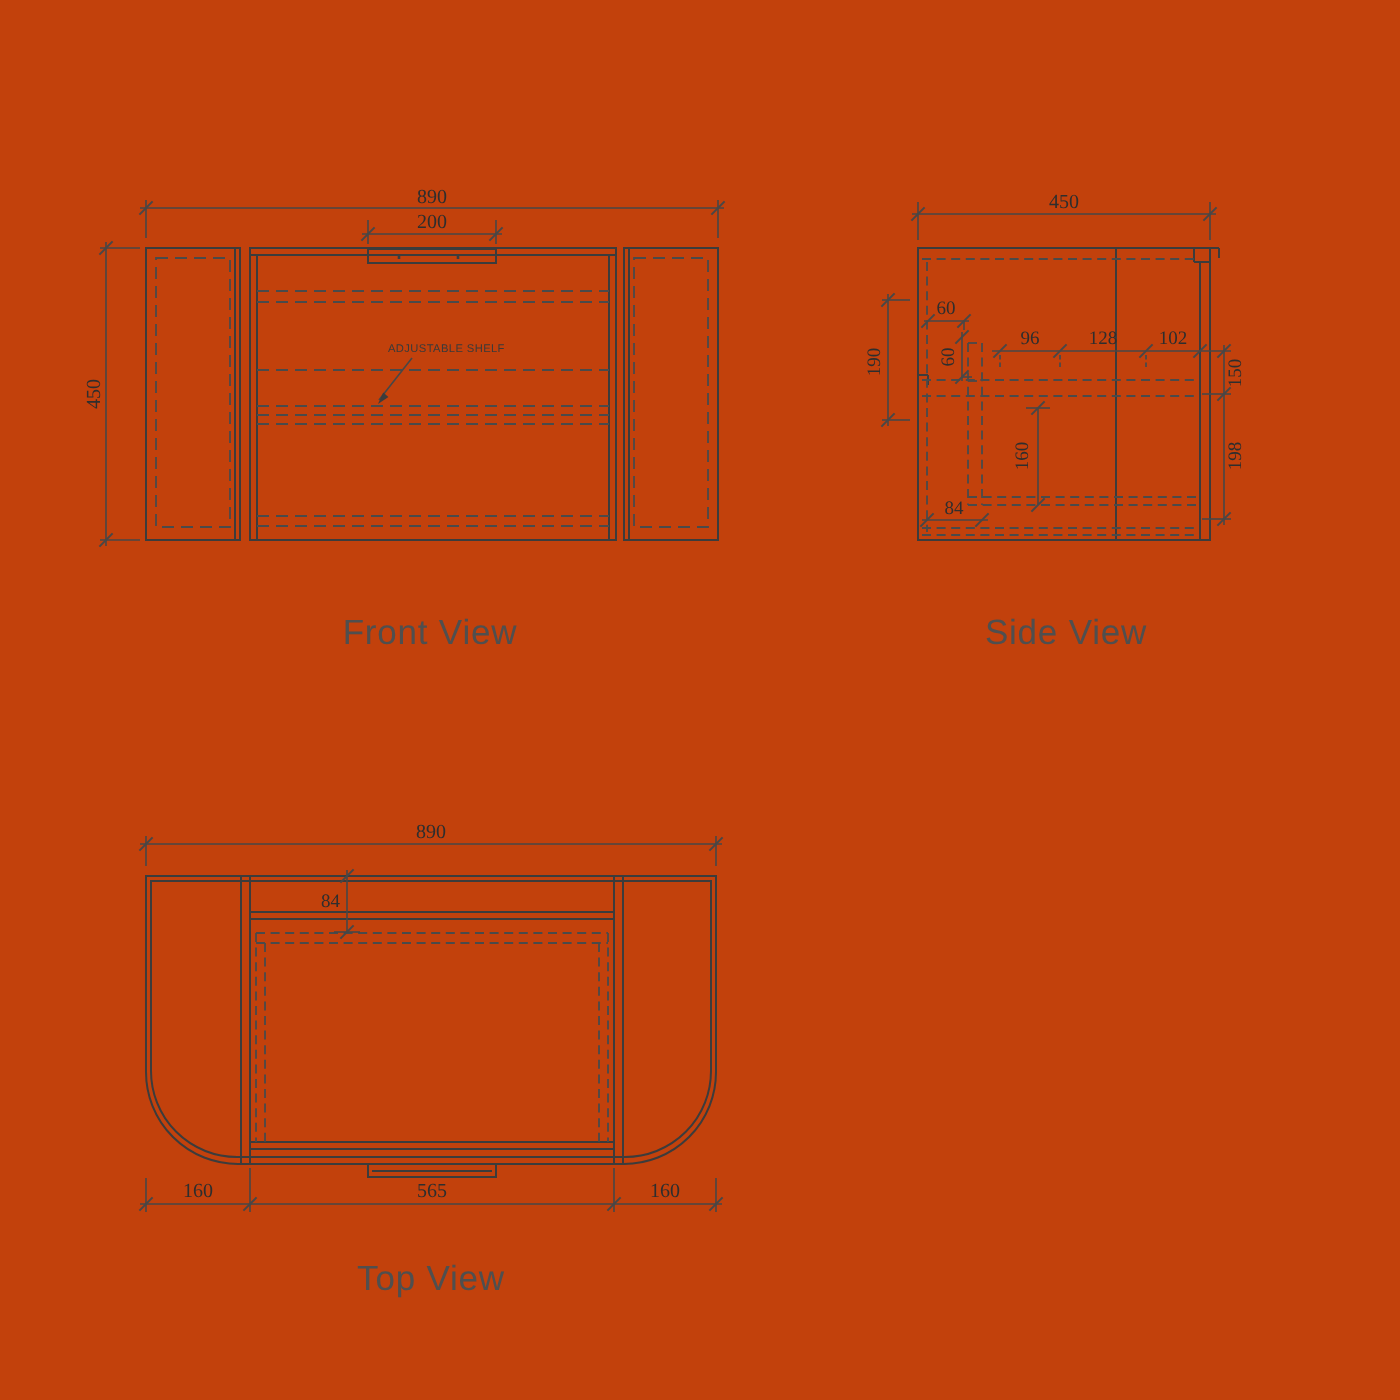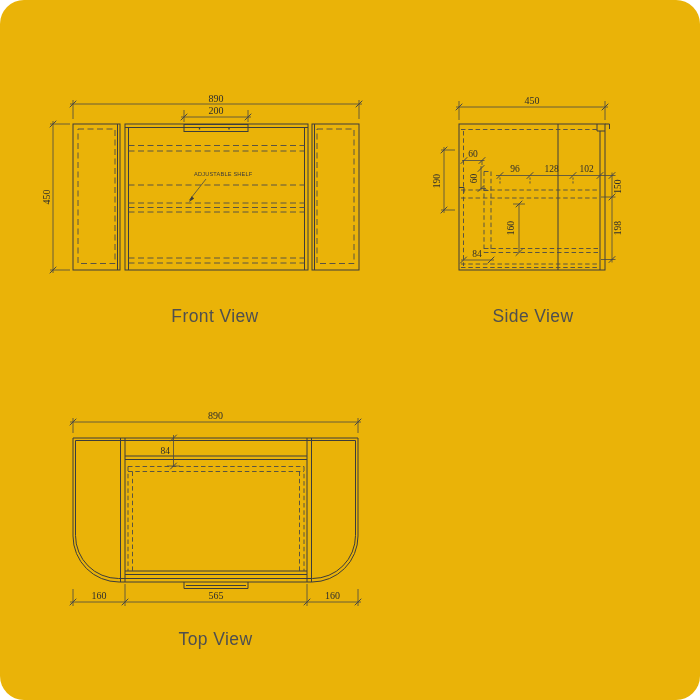--- a/index.html
+++ b/index.html
@@ -3,7 +3,7 @@
 <meta charset="utf-8">
 <style>
   html,body{margin:0;padding:0;background:#ffffff;}
-  .stage{position:relative;width:700px;height:700px;background:#eab308;overflow:hidden;border-radius:24px;}
+  .stage{position:relative;width:700px;height:700px;background:#c2410c;overflow:hidden;}
   svg{display:block;}
   .ln{fill:none;stroke:#3c3c3c;stroke-width:1;}
   .lnm{fill:none;stroke:#3c3c3c;stroke-width:1.3;}

